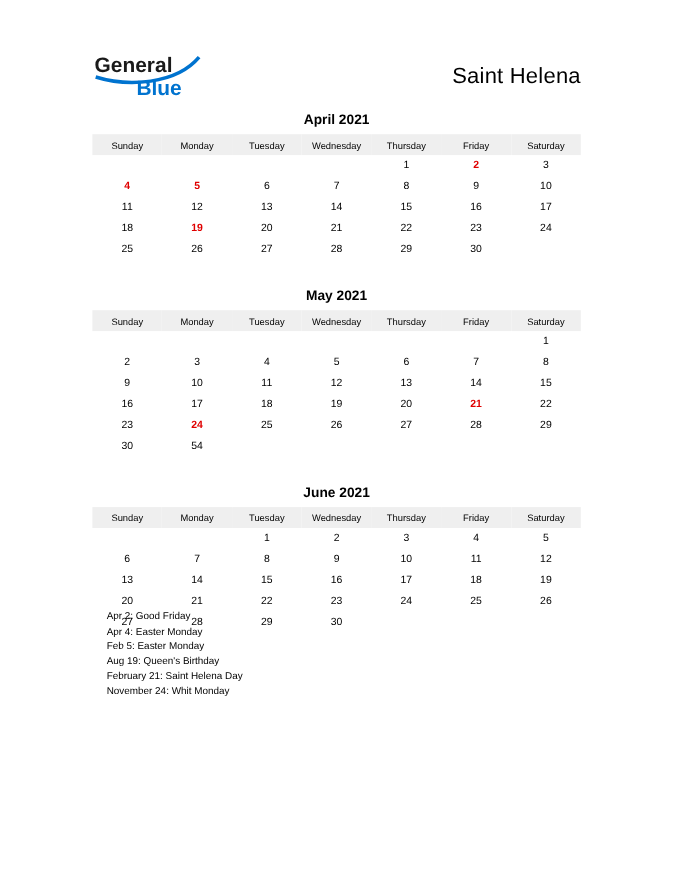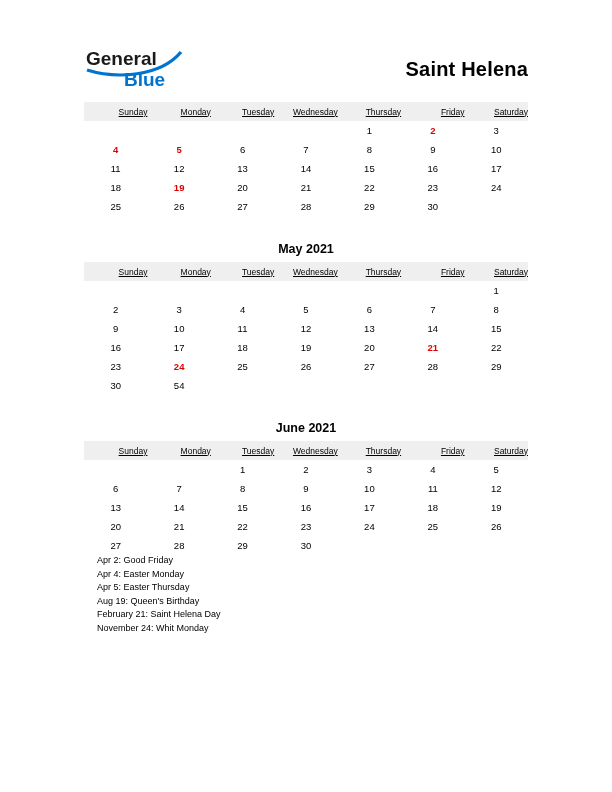--- a/index.html
+++ b/index.html
@@ -8,7 +8,7 @@
 
   .header{position:absolute;top:48px;left:84px;width:444px;display:flex;justify-content:space-between;align-items:flex-start;}
   .logo{width:112px;height:44px;}
-  .page-title{font-size:20px;font-weight:bold;margin:10px 0 0 0;letter-spacing:.2px;}
+  .page-title{font-size:20px;font-weight:normal;margin:10px 0 0 0;letter-spacing:.2px;}
 
   .content{position:absolute;top:102px;left:84px;width:444px;}
   .month-block{margin-bottom:26px;}

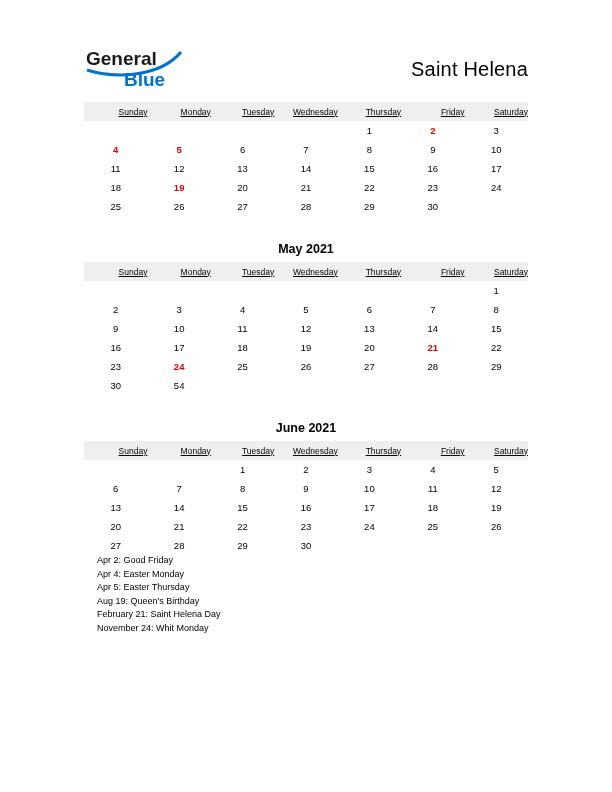--- a/index.html
+++ b/index.html
@@ -39,6 +39,7 @@
 
   <div class="content" id="months">
       <div class="month-block">
+        <div class="month-title">April 2021</div>
         <table class="cal">
           <thead>
             <tr>

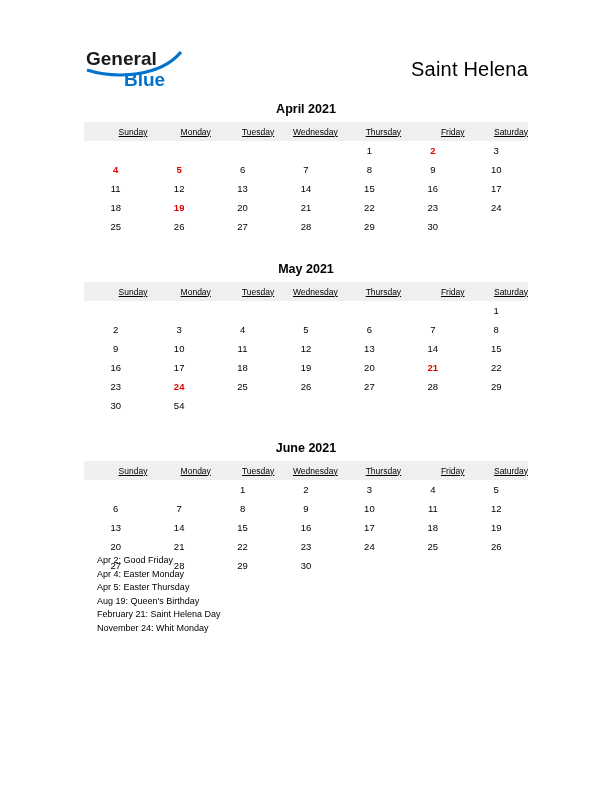--- a/index.html
+++ b/index.html
@@ -14,7 +14,7 @@
   .month-block{margin-bottom:26px;}
   .month-title{font-size:12.5px;font-weight:bold;text-align:center;margin:0 0 6px 0;}
   table.cal{width:100%;border-collapse:collapse;table-layout:fixed;}
-  table.cal th{background:#efefef;font-weight:normal;font-size:8.5px;padding:4.5px 0;text-align:right;text-decoration:underline;}
+  table.cal th{background:#efefef;font-weight:normal;font-size:8.5px;padding:4.5px 0;text-align:center;}
   table.cal td{font-size:9.5px;text-align:center;padding:4px 0;height:10px;}
   td.hl{color:#e00000;font-weight:bold;}
 

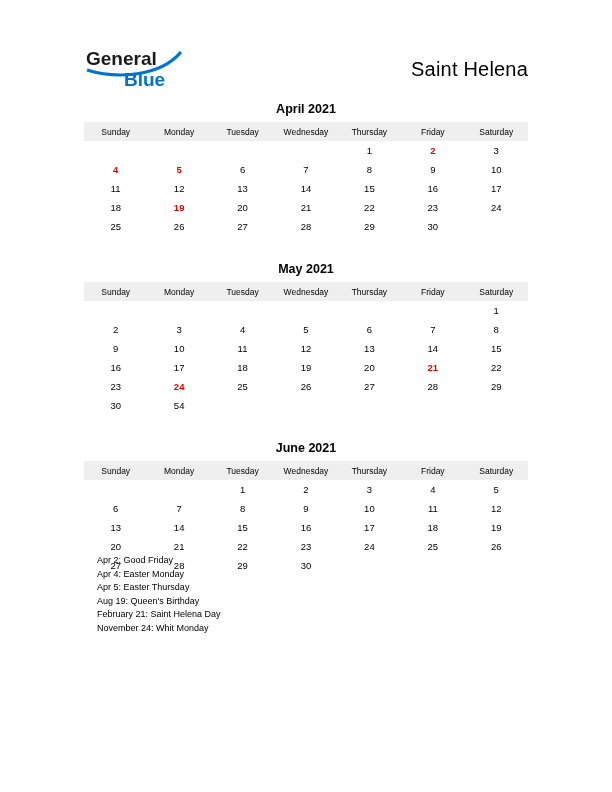--- a/index.html
+++ b/index.html
@@ -241,7 +241,7 @@
   <div class="holidays" id="holidays">
       <div class="holiday-line">Apr 2: Good Friday</div>
       <div class="holiday-line">Apr 4: Easter Monday</div>
-      <div class="holiday-line">Apr 5: Easter Thursday</div>
+      <div class="holiday-line">Feb 5: Easter Monday</div>
       <div class="holiday-line">Aug 19: Queen's Birthday</div>
       <div class="holiday-line">February 21: Saint Helena Day</div>
       <div class="holiday-line">November 24: Whit Monday</div>

